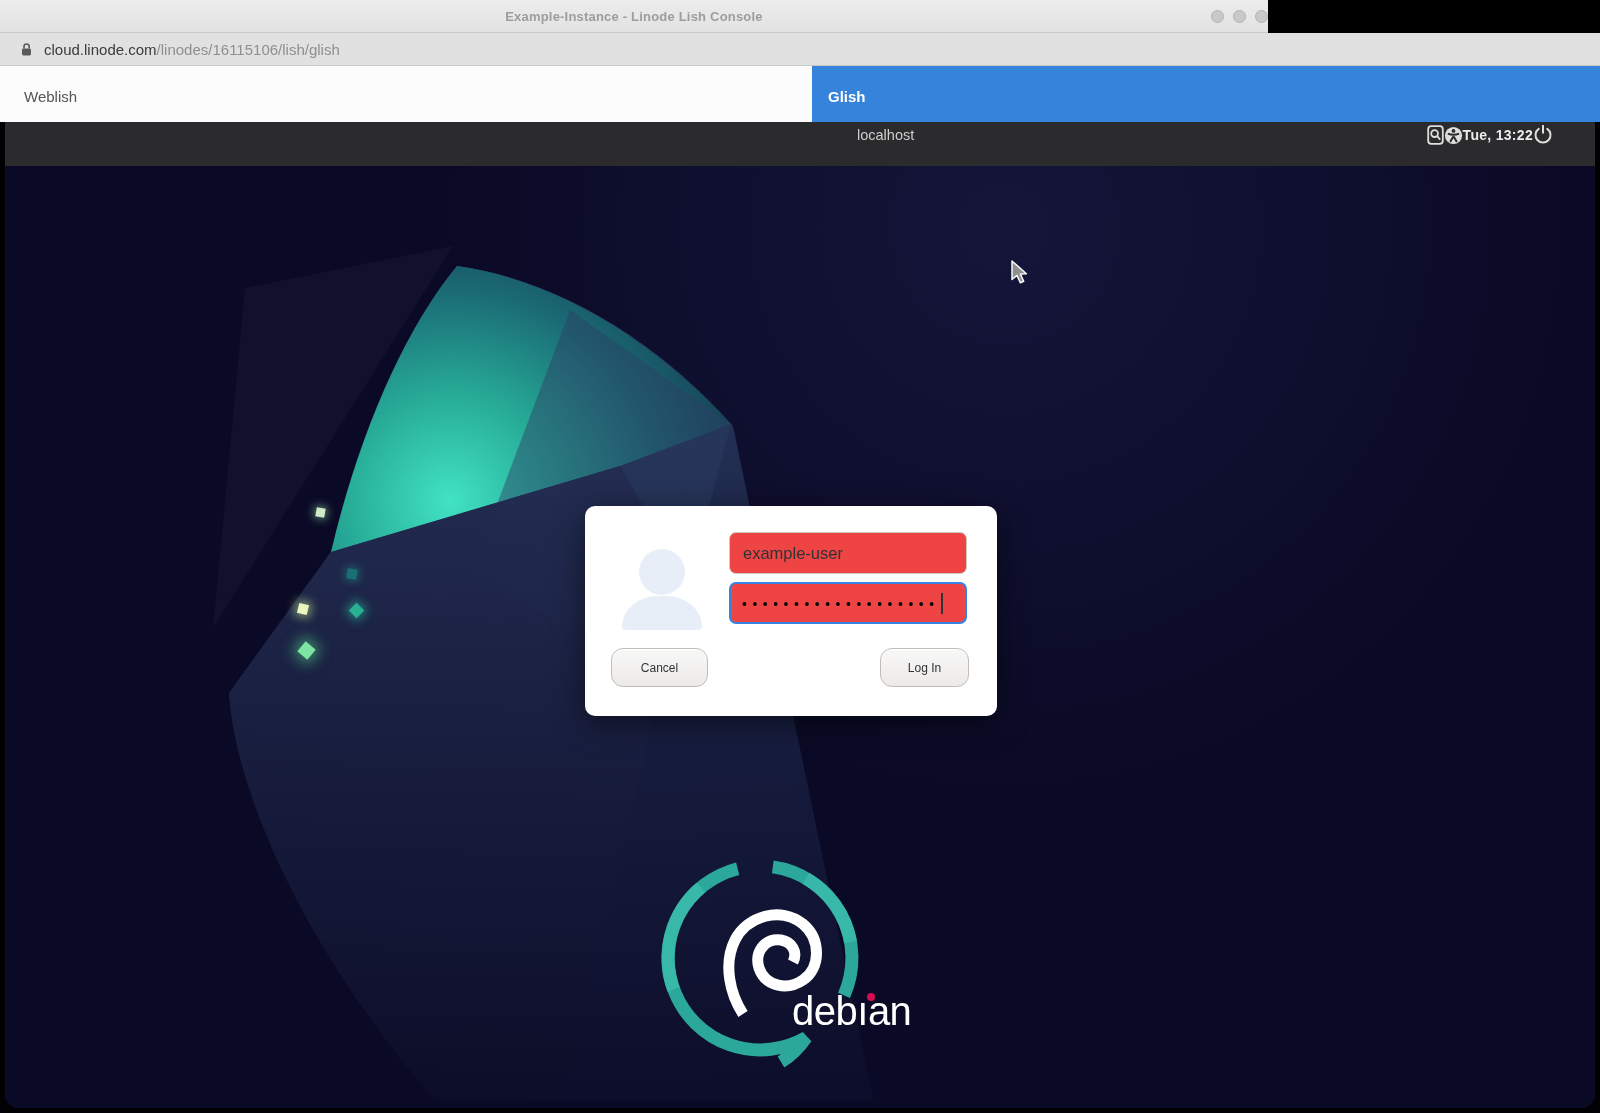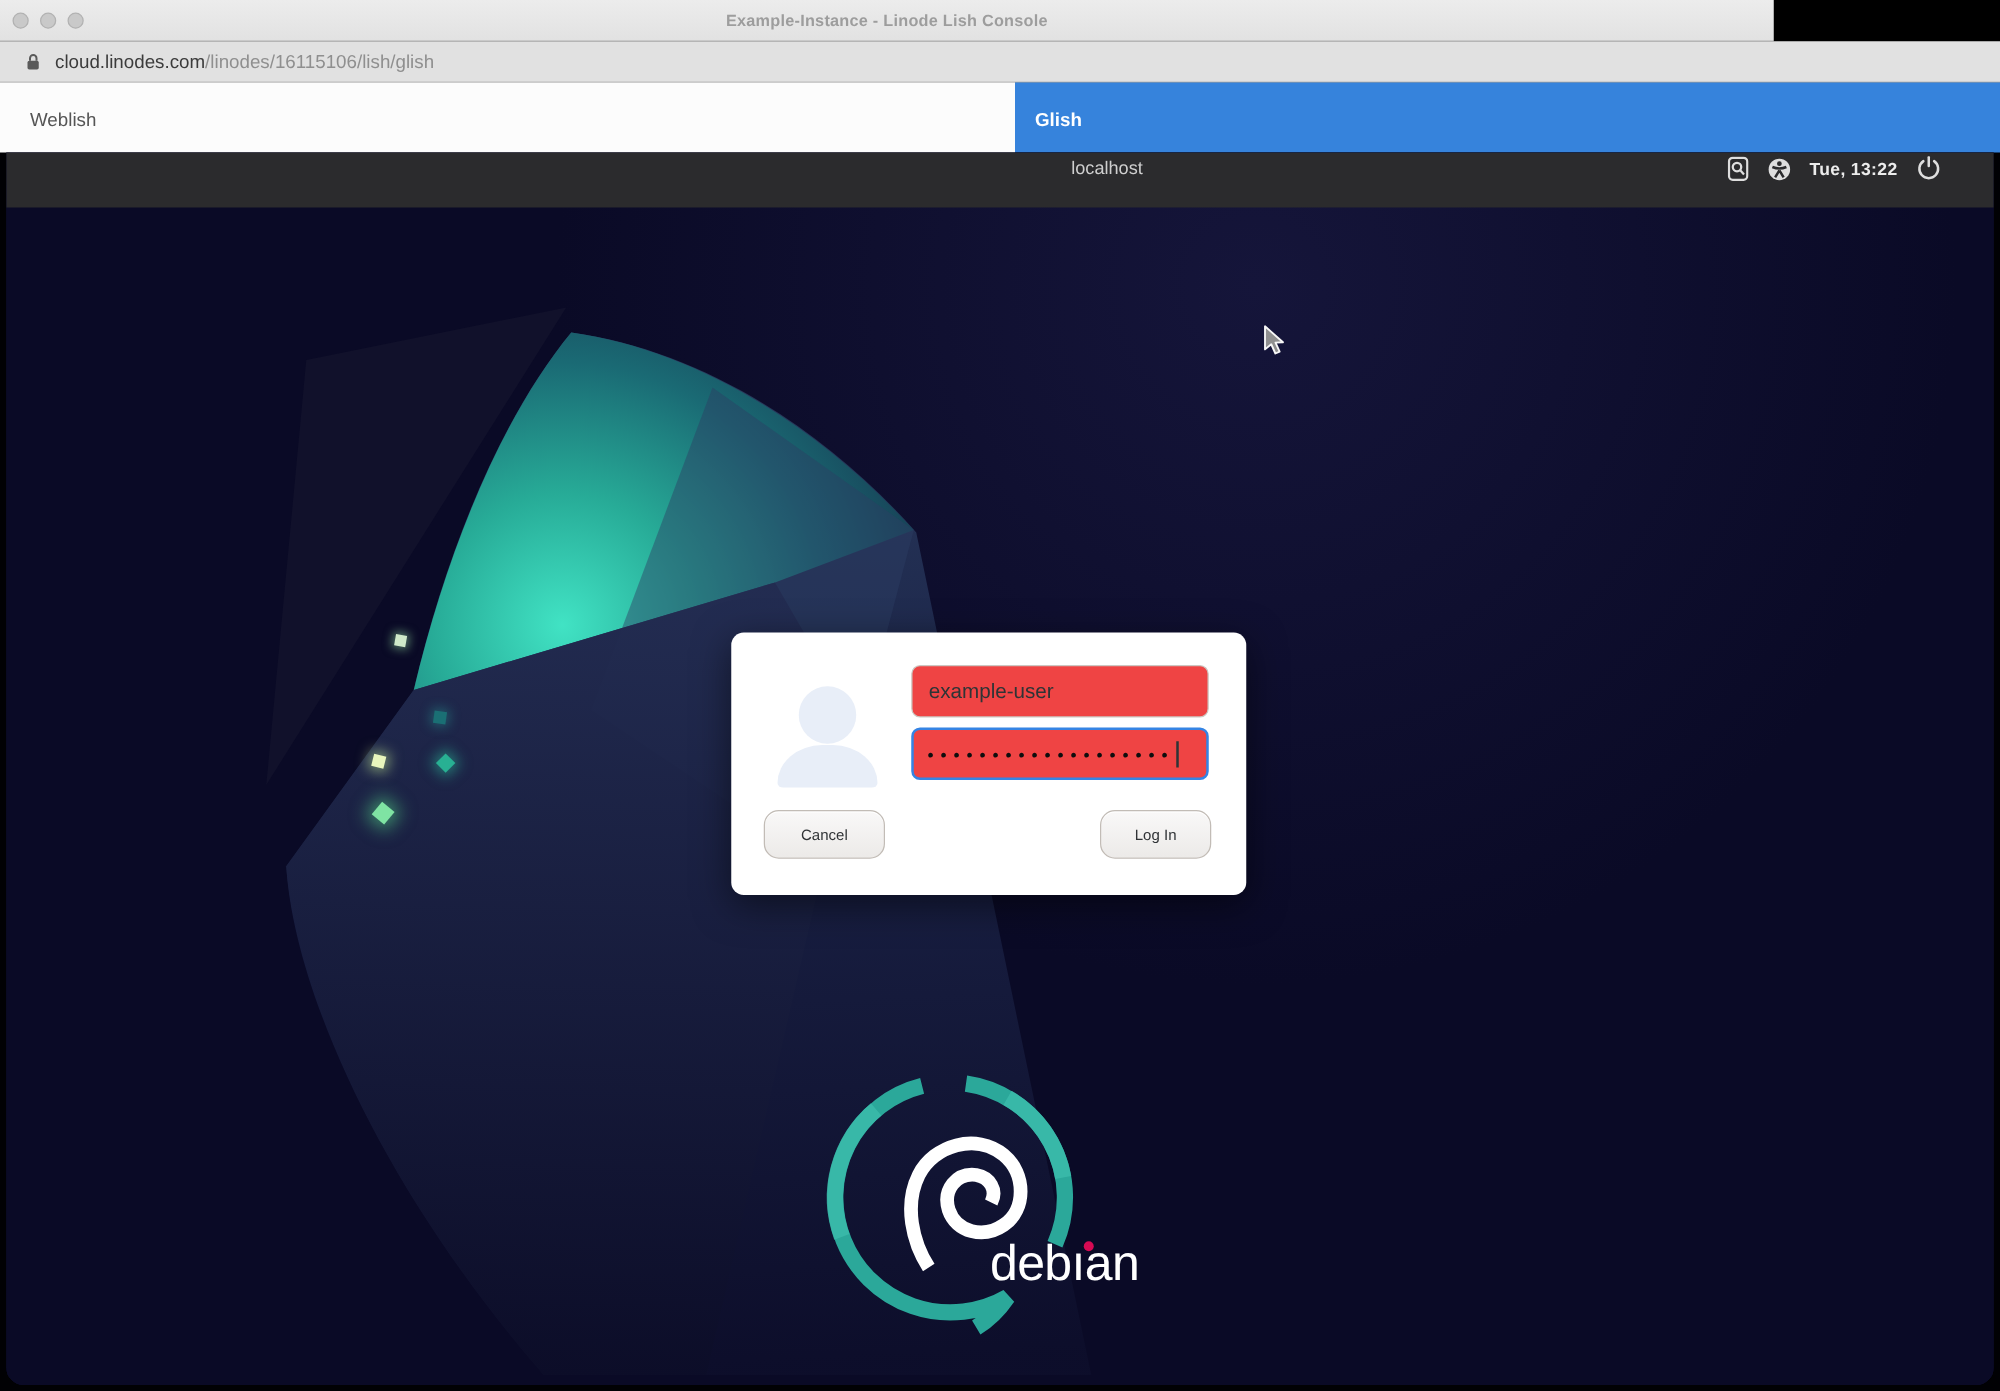--- a/index.html
+++ b/index.html
@@ -7,9 +7,9 @@
   body { font-family:"Liberation Sans", sans-serif; position:relative; }
 
   
-  .titlebar { position:absolute; left:0; top:0; width:1419px; height:33px;
+  .titlebar { position:absolute; left:0; top:0; width:1268px; height:33px;
     background:linear-gradient(#ececec,#e2e2e2); border-bottom:1px solid #c9c9c9;
-    display:flex; align-items:center; }
+    display:flex; align-items:center;justify-content:flex-end; }
   .traffic { display:flex; gap:9px; margin-left:10px; }
   .light { width:13px; height:13px; border-radius:50%; background:#c9c9c9; border:1px solid #b2b2b2; }
   .win-title { position:absolute; left:0; right:0; text-align:center; font-size:13px;

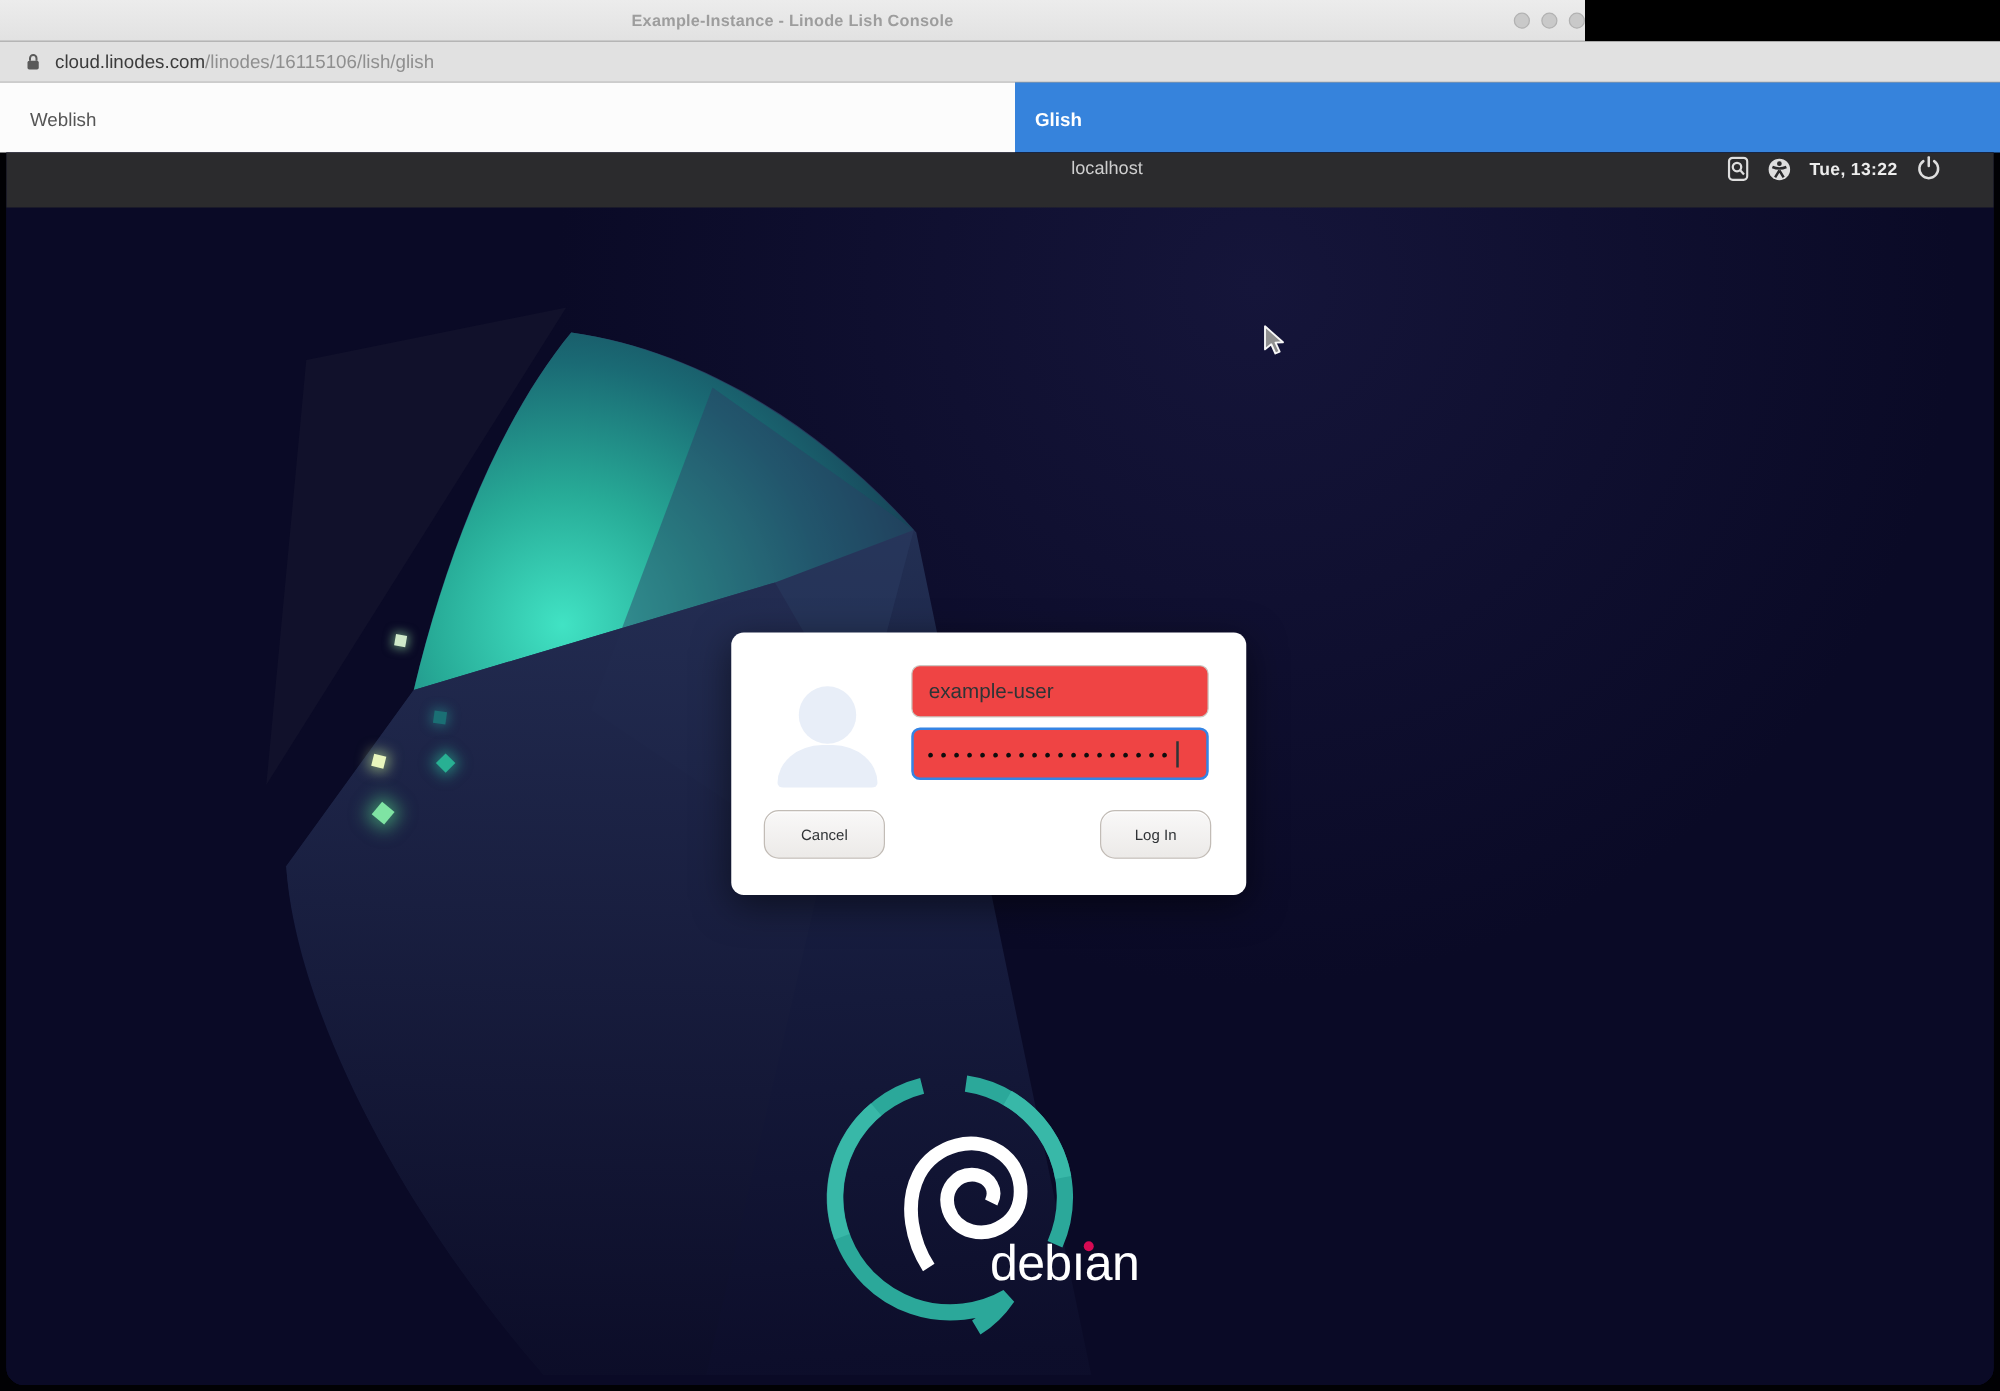--- a/index.html
+++ b/index.html
@@ -90,7 +90,7 @@
     <path d="M4,6.5 V4.6 a2.6,2.6 0 0 1 5.2,0 V6.5" fill="none" stroke="#5a5a5a" stroke-width="1.6"></path>
     <rect x="2" y="6.5" width="9" height="7" rx="1.4" fill="#5a5a5a"></rect>
   </svg>
-  <div class="url"><span class="domain">cloud.linodes.com</span><span class="path">/linodes/16115106/lish/glish</span></div>
+  <div class="url"><span class="domain">cloud.linode.com</span><span class="path">/linodes/16115106/lish/glish</span></div>
 </div>
 
 <div class="tabrow">

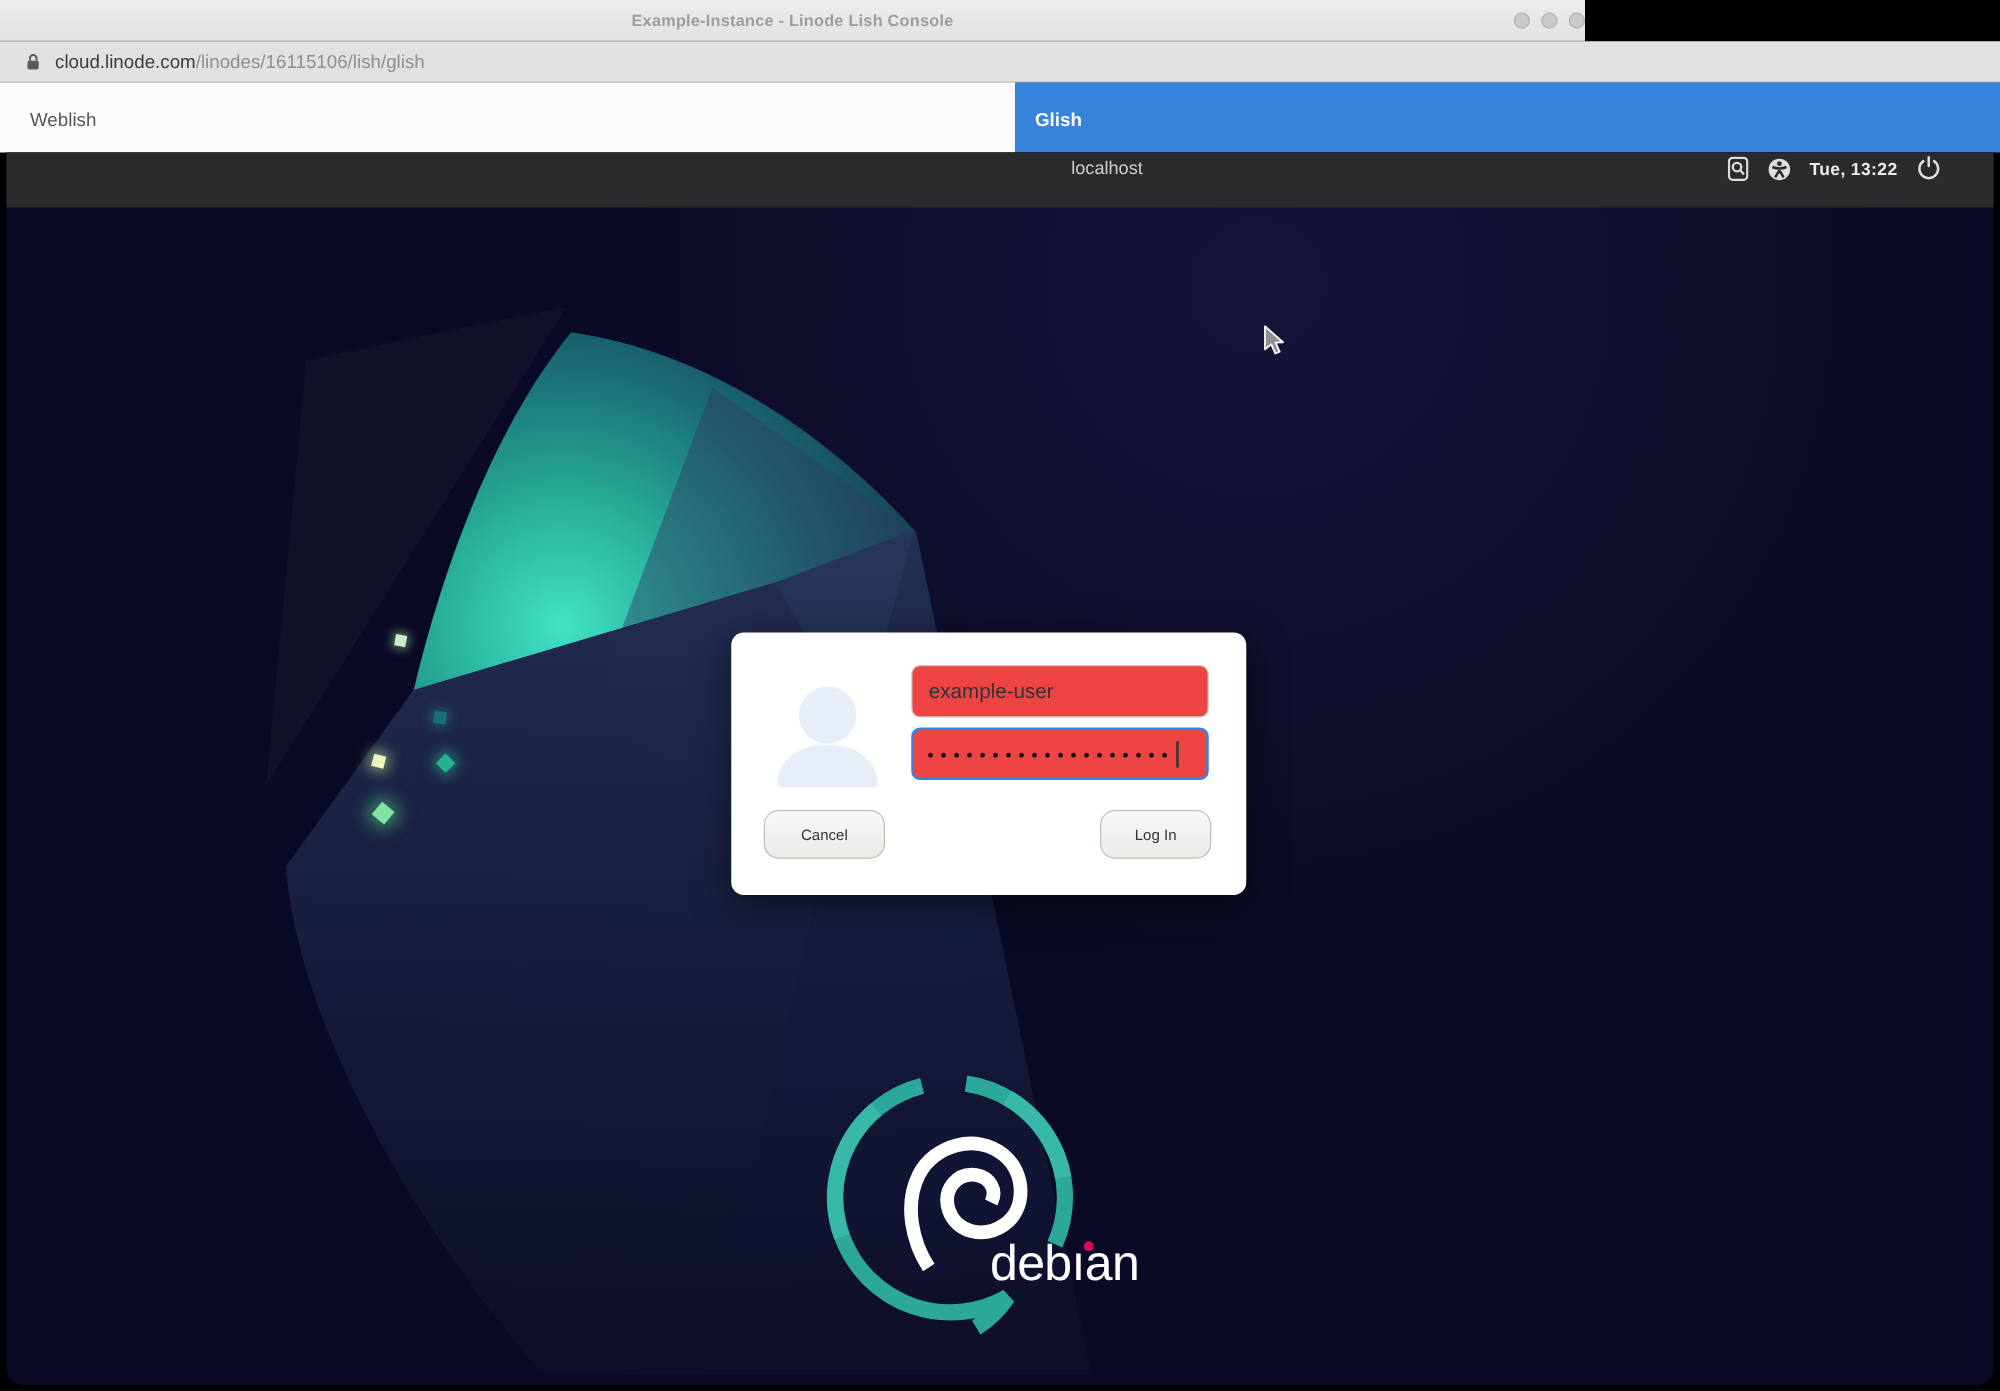--- a/index.html
+++ b/index.html
@@ -37,7 +37,7 @@
   .gnome-topbar { position:absolute; left:0; top:0; width:1590px; height:44px; background:#2b2b2d; z-index:5; }
   .hostname { position:absolute; left:852px; top:0; height:26px; display:flex; align-items:center;
     color:#cfcfcf; font-size:14.5px; }
-  .topbar-right { position:absolute; right:42px; top:0; height:26px; display:flex; align-items:center; gap:15px; }
+  .topbar-right { position:absolute; right:42px; top:0; height:26px; display:flex; align-items:center; }
   .clock { color:#ececec; font-size:14px; font-weight:bold; letter-spacing:.3px; }
 
   .wallpaper { position:absolute; left:0; top:26px; z-index:0; }

